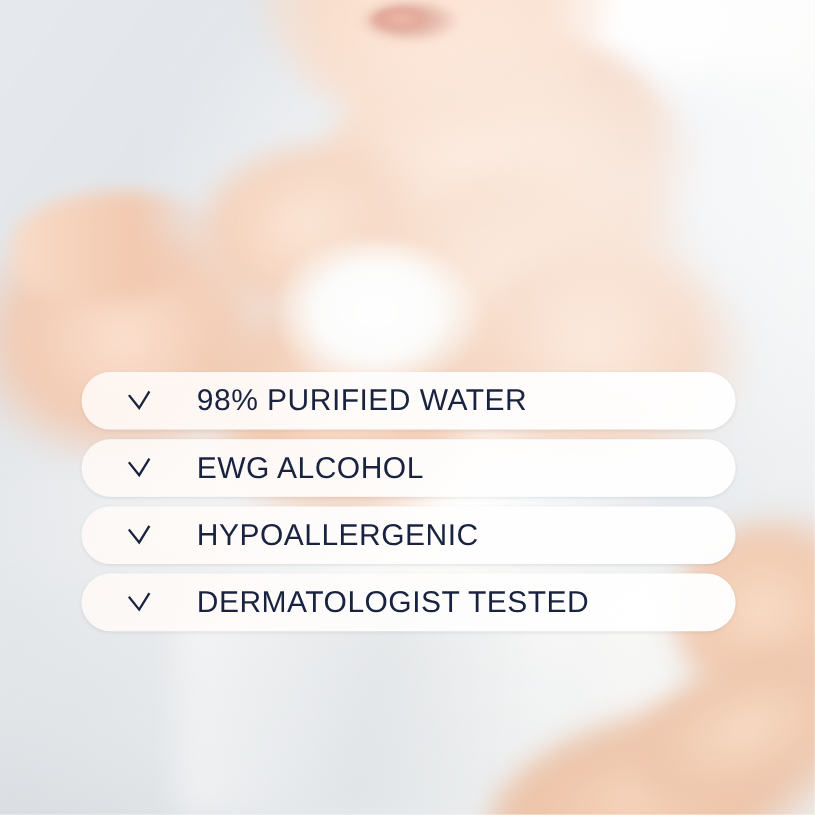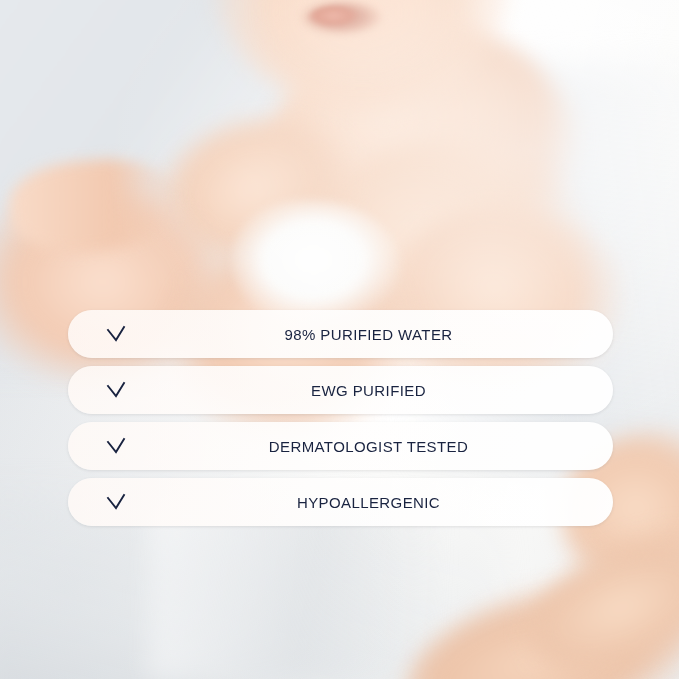--- a/index.html
+++ b/index.html
@@ -227,11 +227,10 @@
     position: relative;
     z-index: 2;
     flex: 1 1 auto;
-    text-align: center;
     padding-right: 40px;
     color: #192340;
     font-family: "Liberation Sans", sans-serif;
-    font-size: 15px;
+    font-size: 25px;
     letter-spacing: .4px;
     white-space: nowrap;
   }

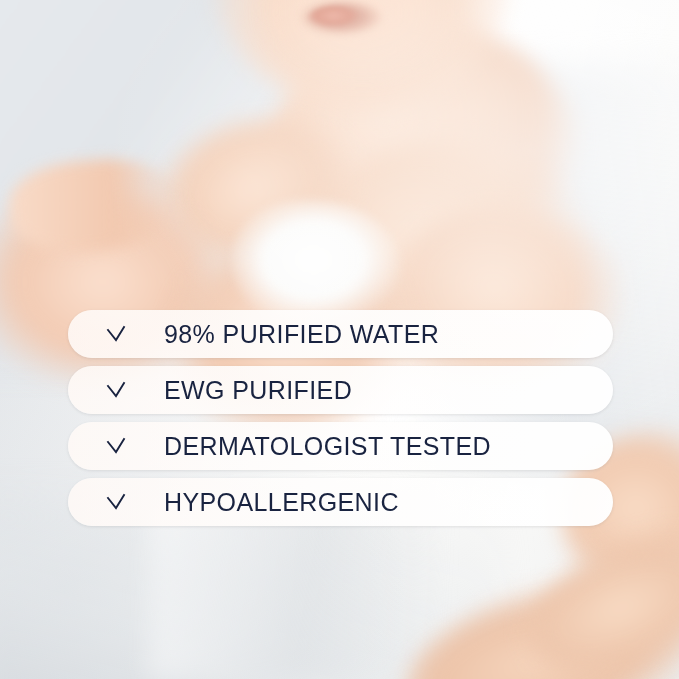--- a/index.html
+++ b/index.html
@@ -284,7 +284,7 @@
             <path d="M5 9 L13 19 L21 6"></path>
           </svg>
       </span>
-      <span class="badge-label">EWG PURIFIED</span>
+      <span class="badge-label">EWG ALCOHOL</span>
     </div>
 
 

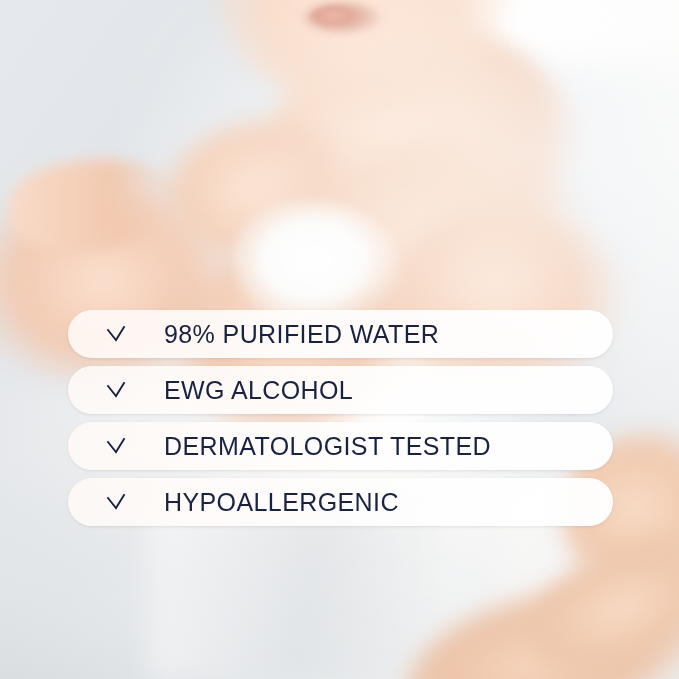--- a/index.html
+++ b/index.html
@@ -295,7 +295,7 @@
             <path d="M5 9 L13 19 L21 6"></path>
           </svg>
       </span>
-      <span class="badge-label">DERMATOLOGIST TESTED</span>
+      <span class="badge-label">HYPOALLERGENIC</span>
     </div>
 
     <div class="badge">
@@ -304,7 +304,7 @@
             <path d="M5 9 L13 19 L21 6"></path>
           </svg>
       </span>
-      <span class="badge-label">HYPOALLERGENIC</span>
+      <span class="badge-label">DERMATOLOGIST TESTED</span>
     </div>
 
   </div>

